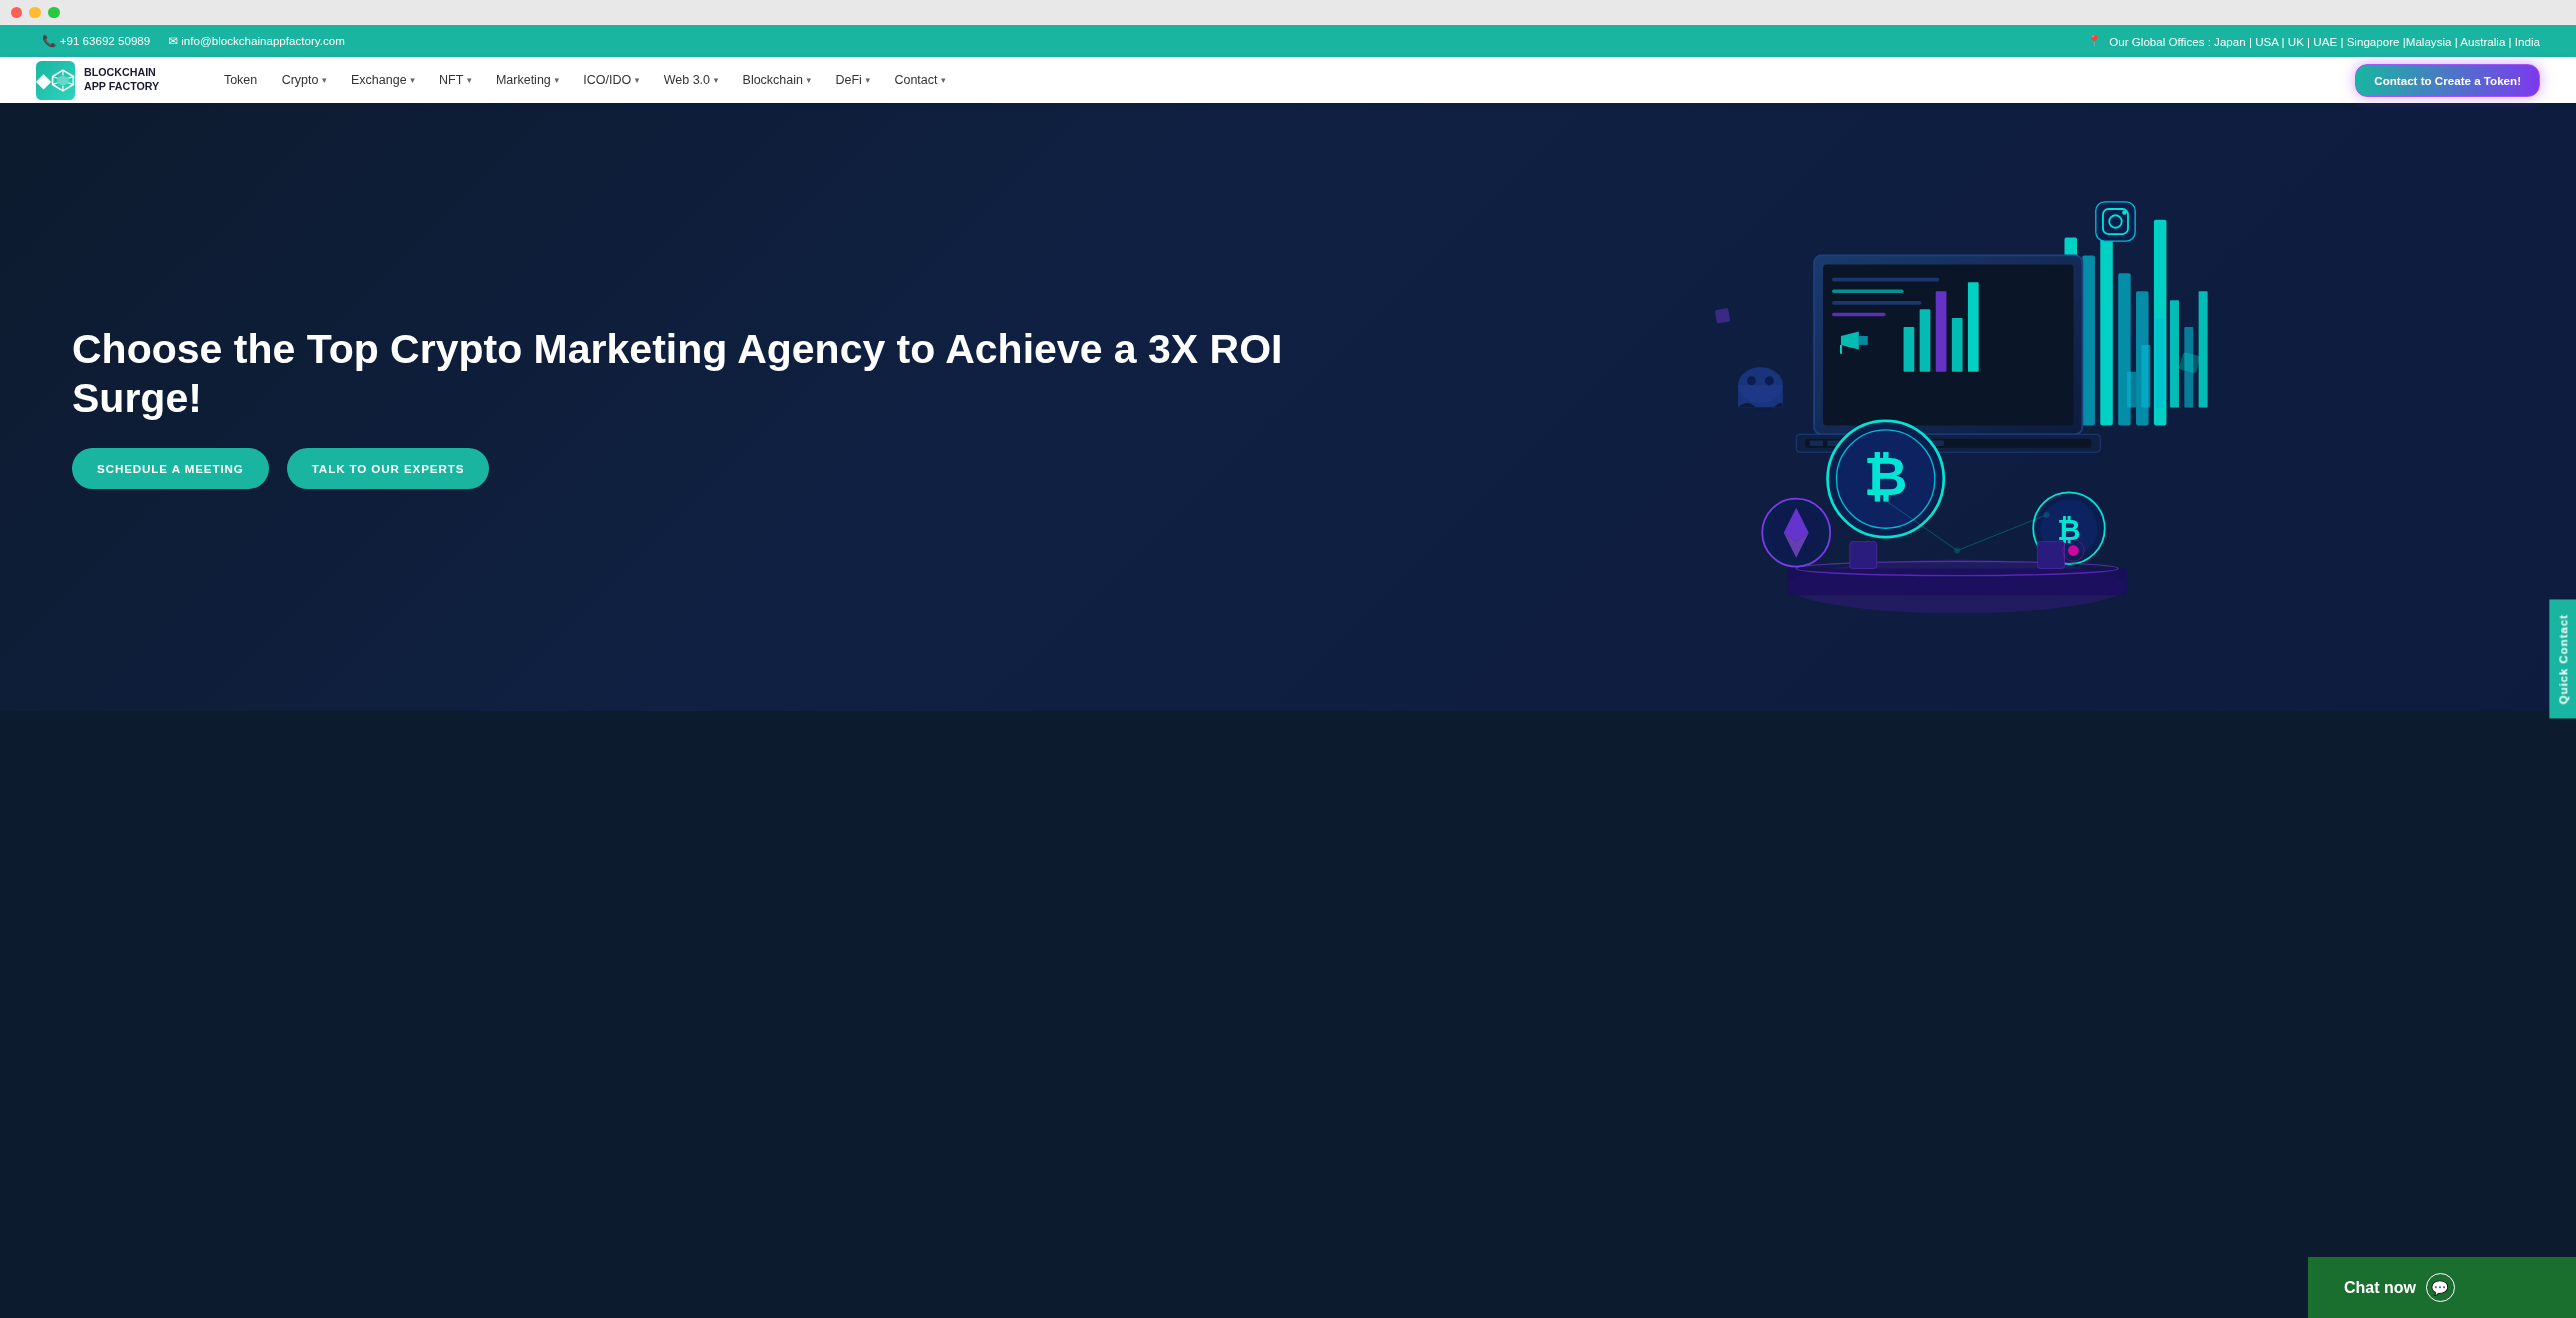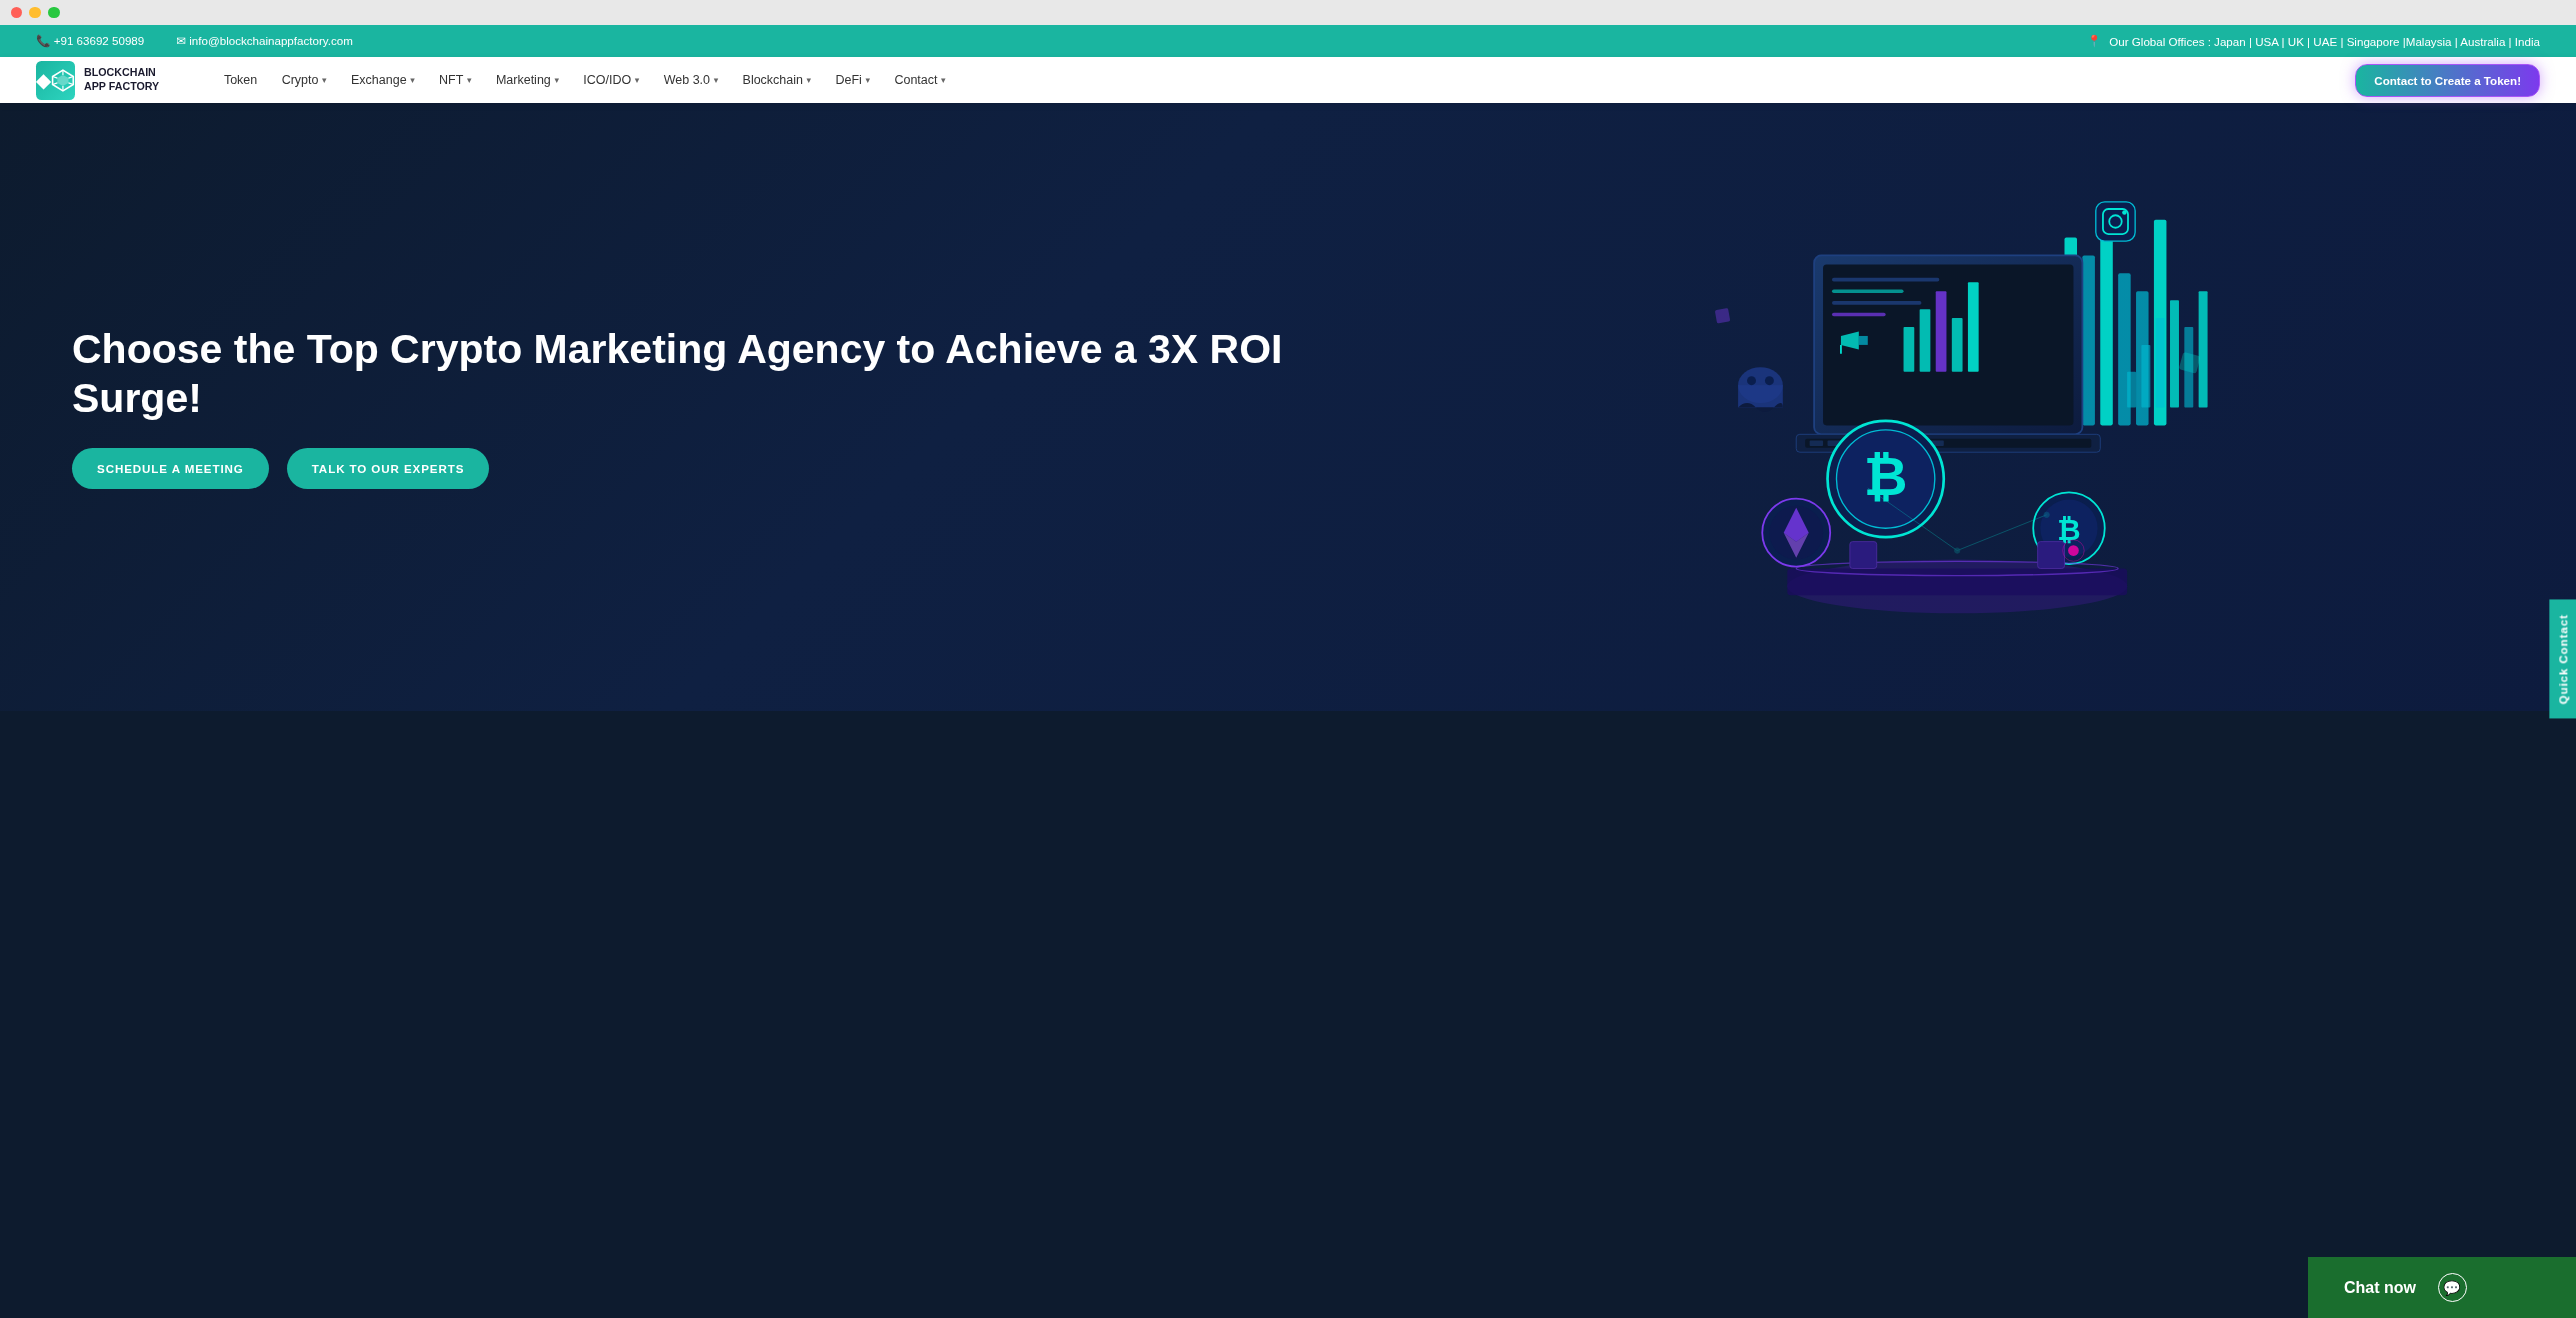--- a/index.html
+++ b/index.html
@@ -29,7 +29,7 @@
       padding: 9px 36px;
       font-size: 11.6px;
     }
-    .top-bar-left { display: flex; gap: 32px; align-items: center; }
+    .top-bar-left { display: flex; gap: 18px; align-items: center; margin-left: 6px; }
     .top-bar-right { display: flex; align-items: center; gap: 7.2px; }
 
     

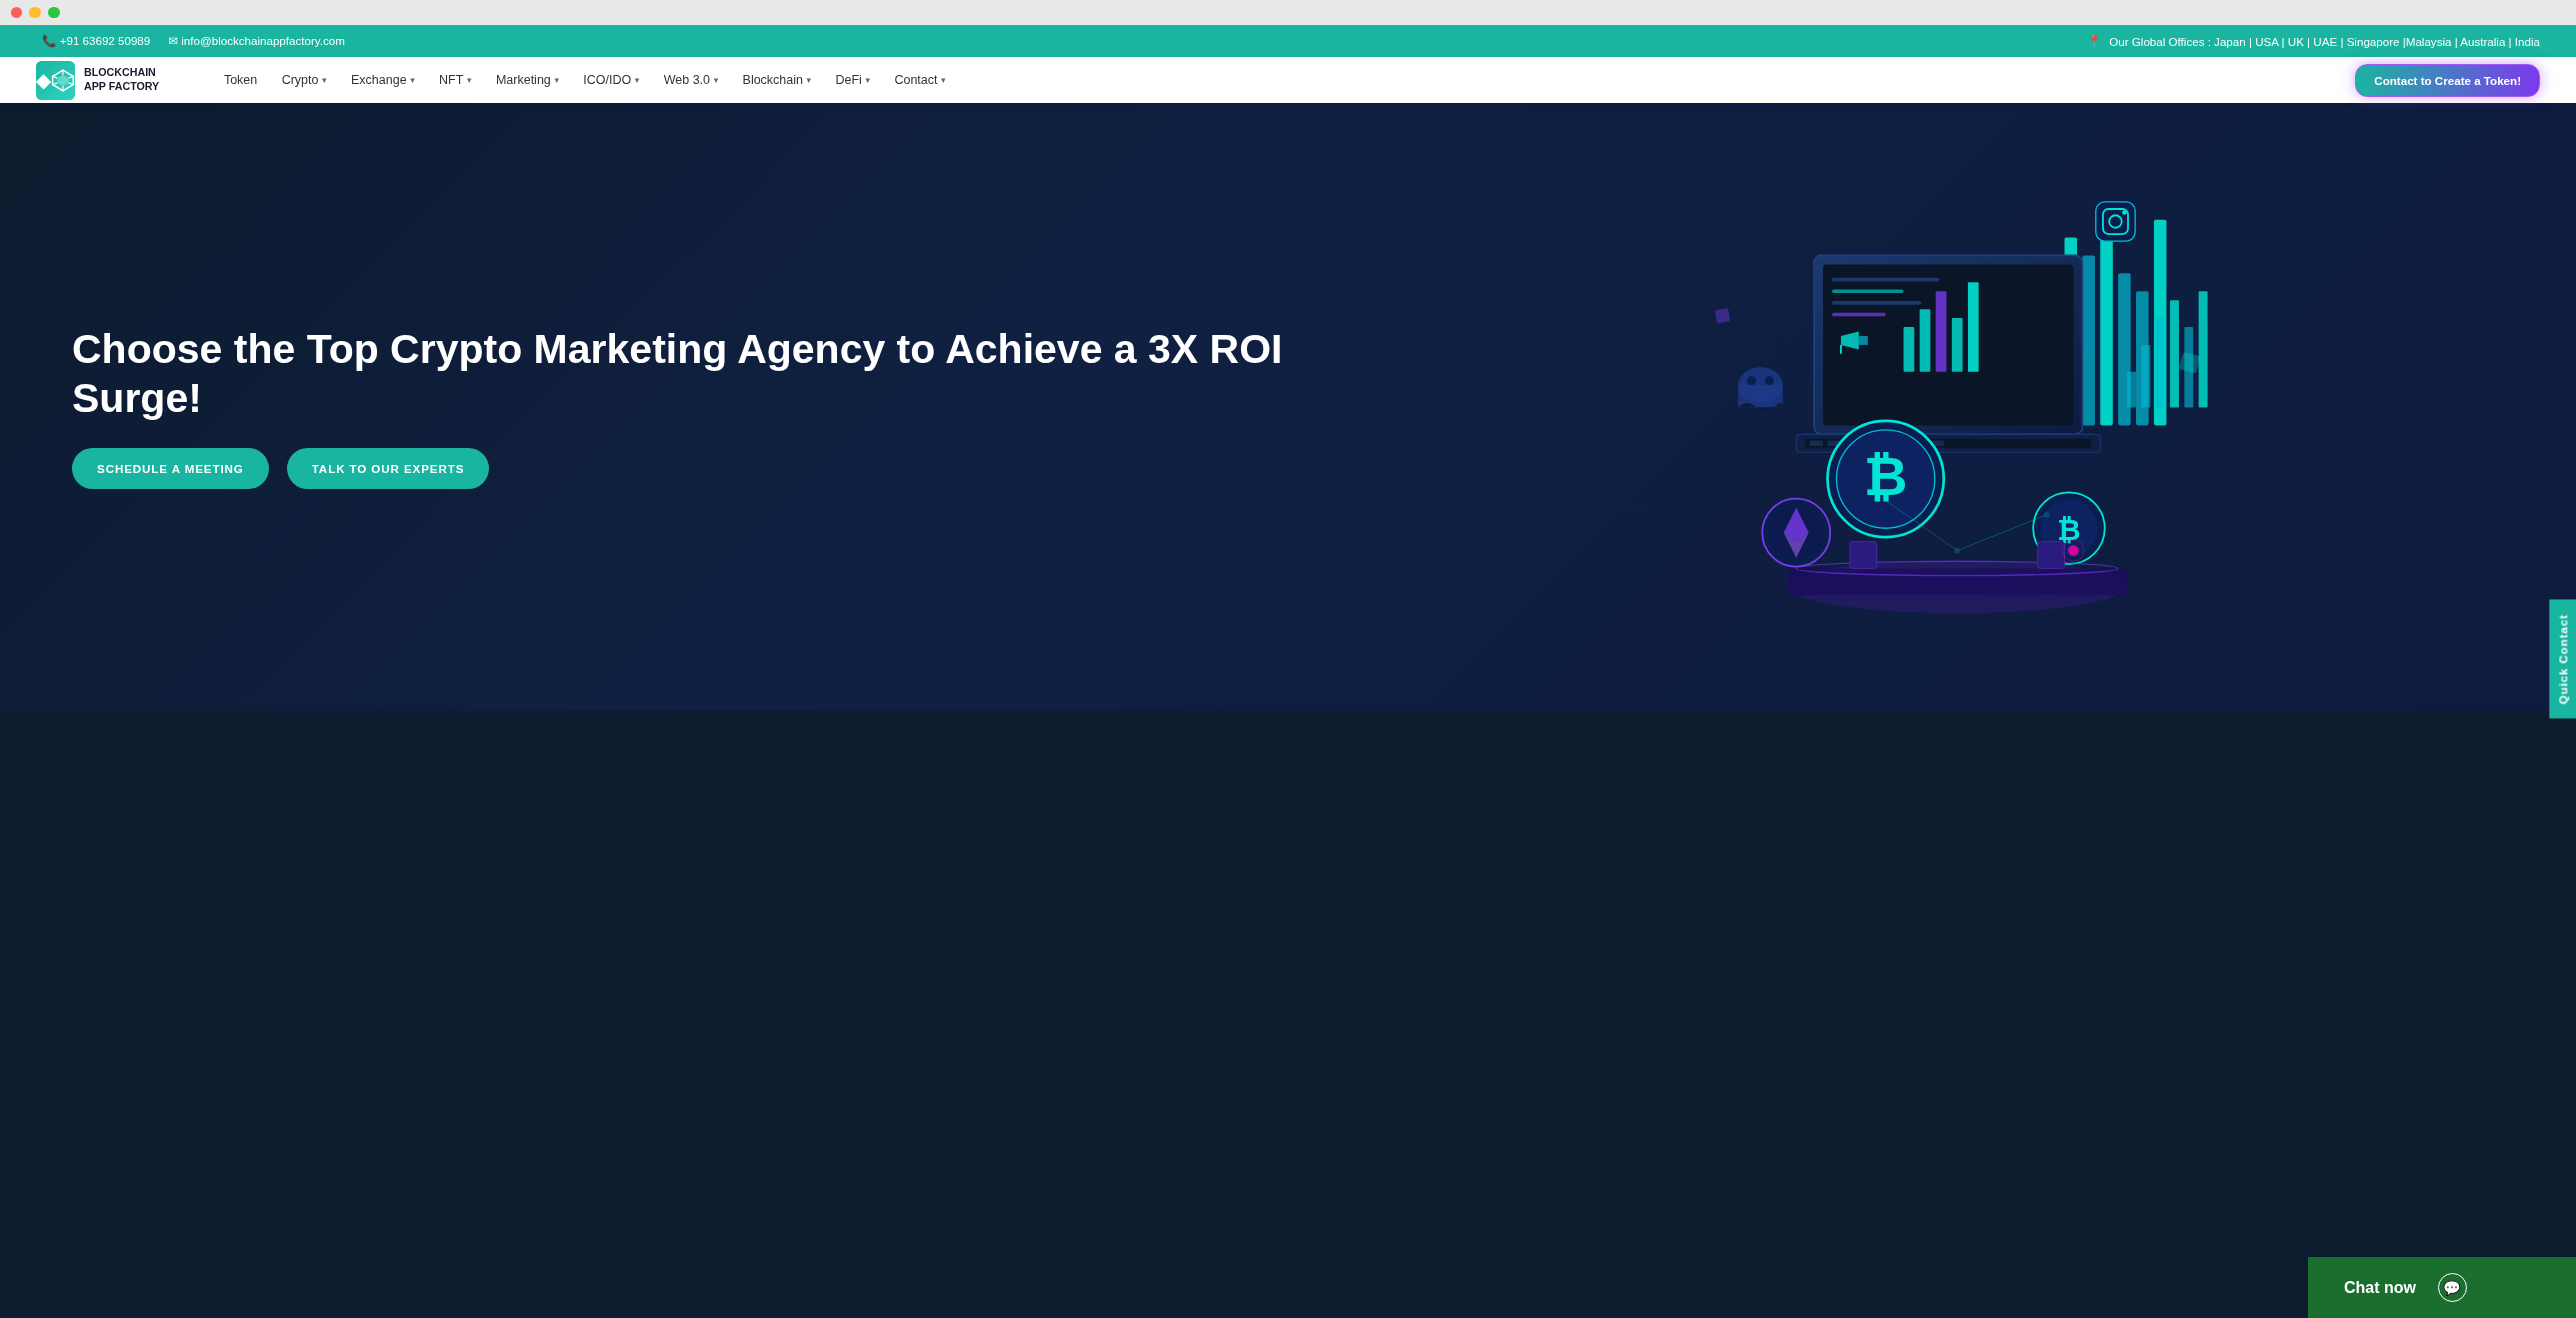--- a/index.html
+++ b/index.html
@@ -180,7 +180,7 @@
       font-weight: 700;
       display: flex;
       align-items: center;
-      gap: 22px;
+      gap: 10px;
       cursor: pointer;
       z-index: 200;
       min-width: 268px;

